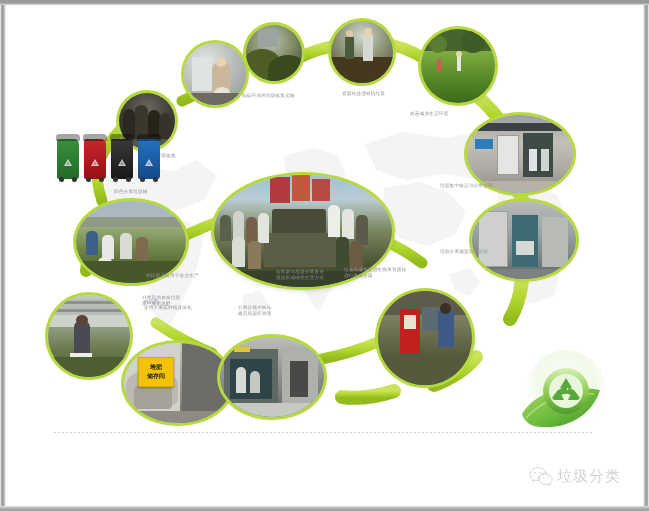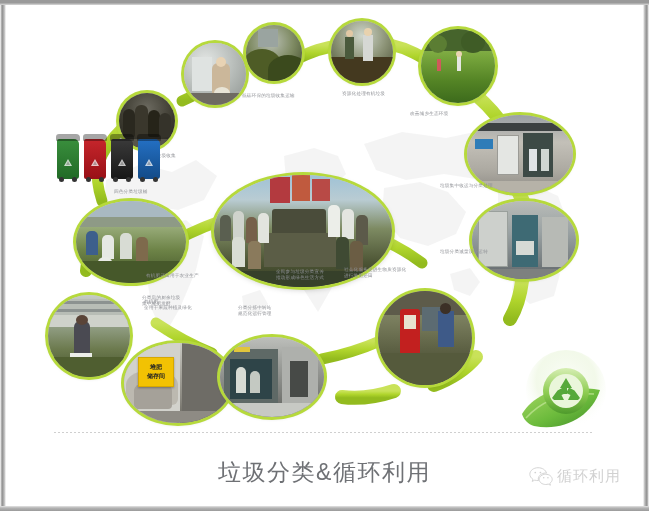--- a/index.html
+++ b/index.html
@@ -385,7 +385,6 @@
     </div>
 
     <div class="divider"></div>
-    <div class="title">垃圾分类&amp;循环利用</div>
 
     <div class="brand">
       <span class="wx">

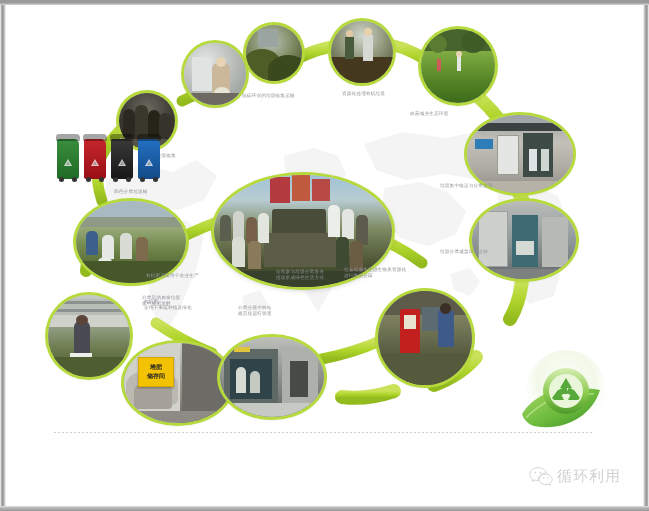--- a/index.html
+++ b/index.html
@@ -397,7 +397,7 @@
           <circle cx="22.1" cy="13.6" r=".9" fill="#9a9a9a"></circle>
         </svg>
       </span>
-      <span class="bt">循环利用</span>
+      <span class="bt">垃圾分类</span>
     </div>
 
   </div>

